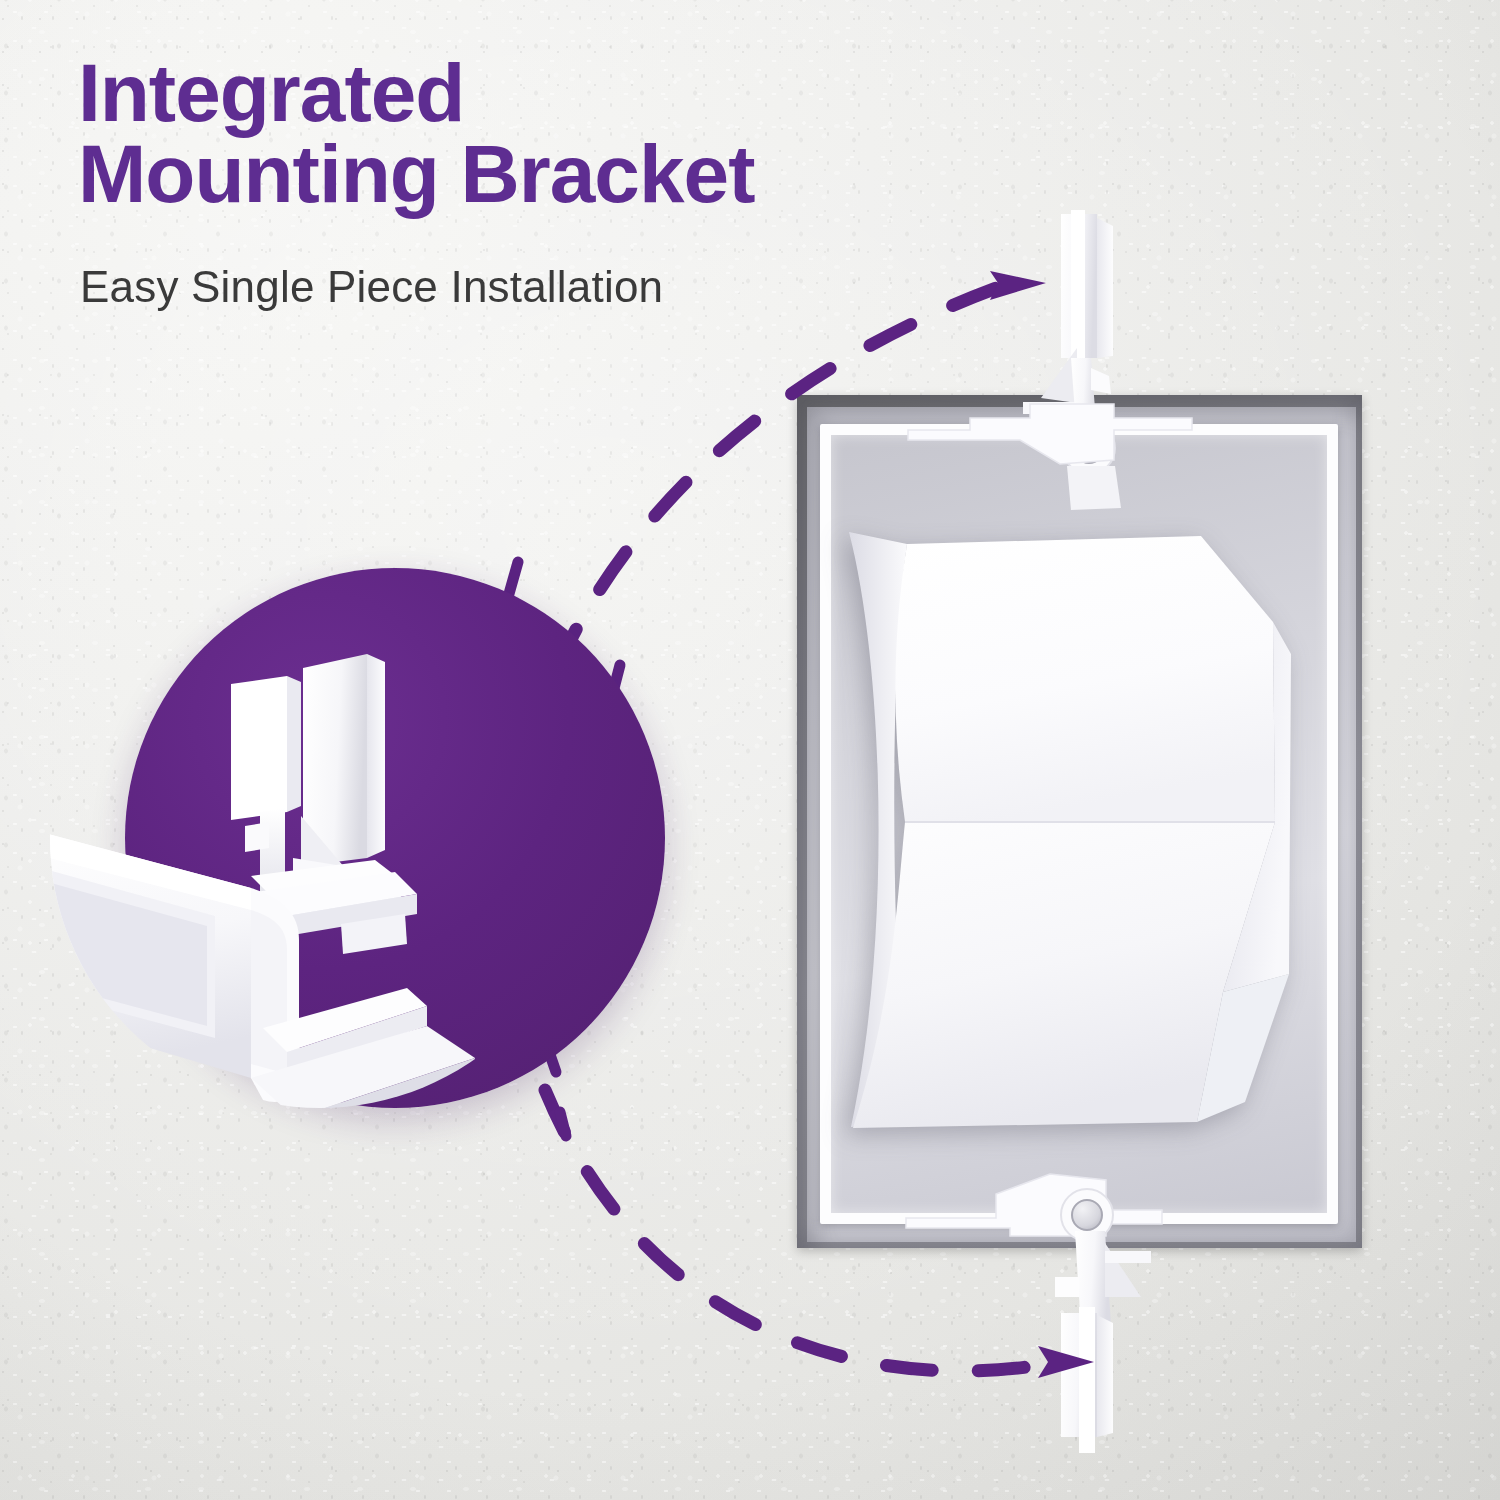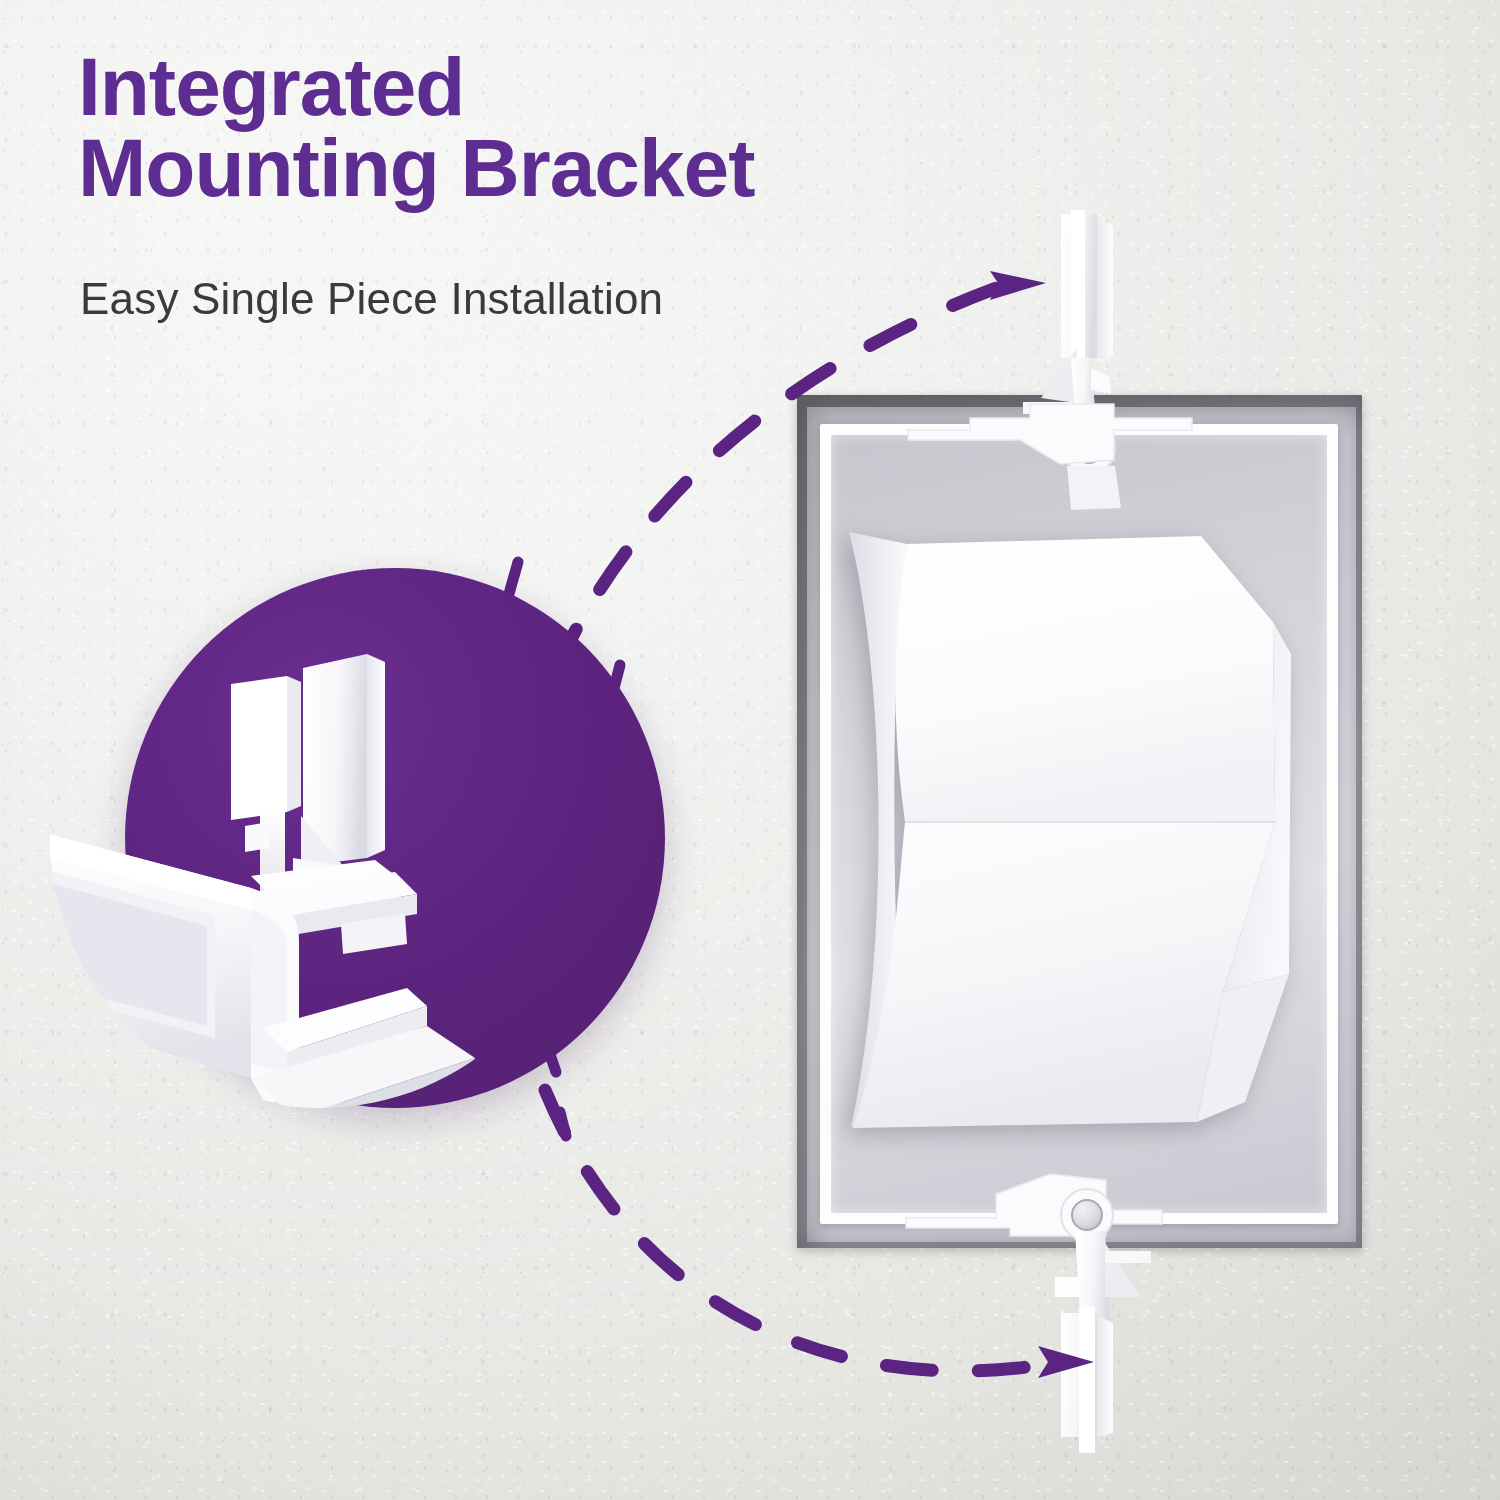--- a/index.html
+++ b/index.html
@@ -43,7 +43,7 @@
 
   
   .headline{
-    position:absolute;left:78px;top:46px;width:960px;
+    position:absolute;left:78px;top:52px;width:960px;
     font-weight:700;font-size:82px;line-height:.99;
     letter-spacing:-1px;
     white-space:pre-line;

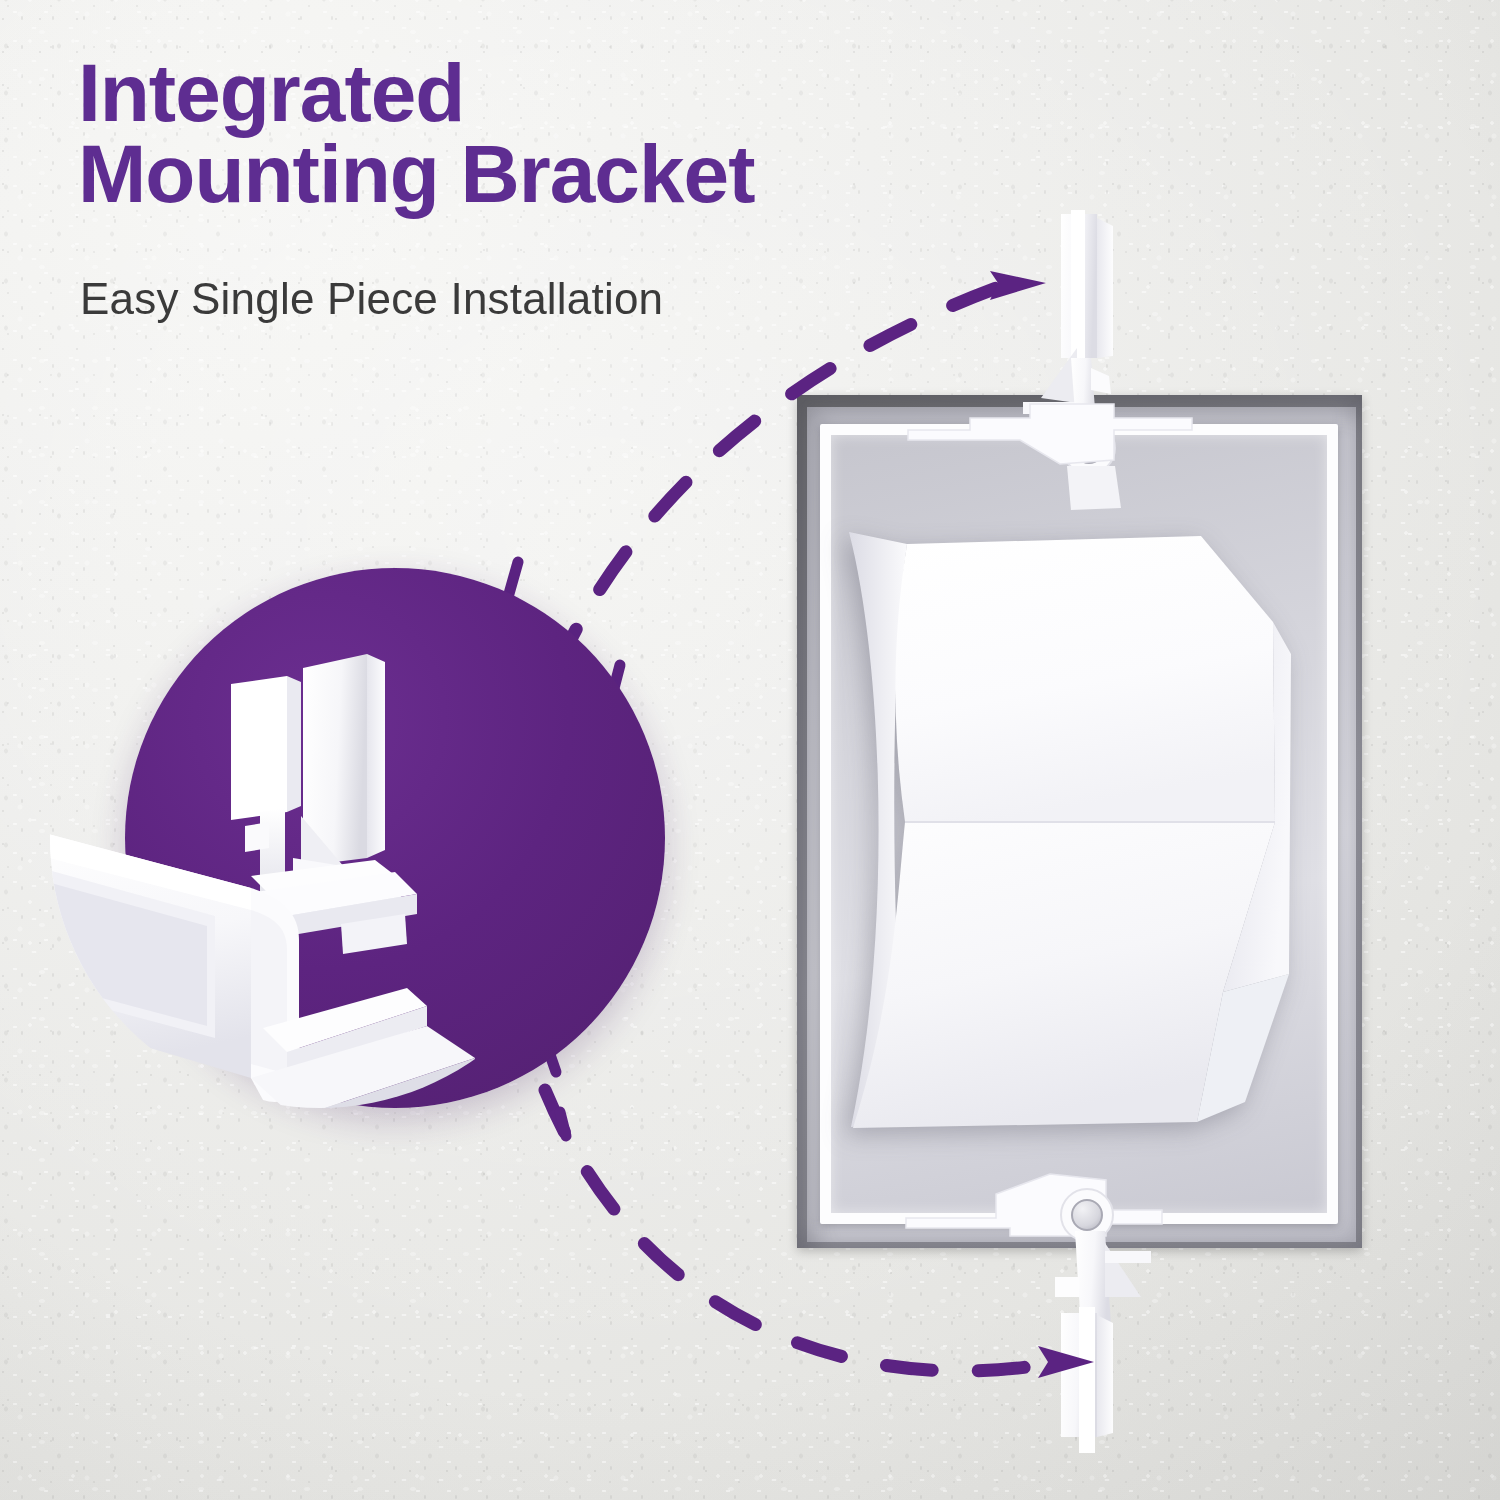--- a/index.html
+++ b/index.html
@@ -302,7 +302,7 @@
 
   <div class="headline" style="color:#5E2D91;">Integrated
 Mounting Bracket</div>
-  <div class="subhead" style="color:#3A3A3A;margin-top:12px;">Easy Single Piece Installation</div>
+  <div class="subhead" style="color:#3A3A3A;">Easy Single Piece Installation</div>
 
 </div>
 

